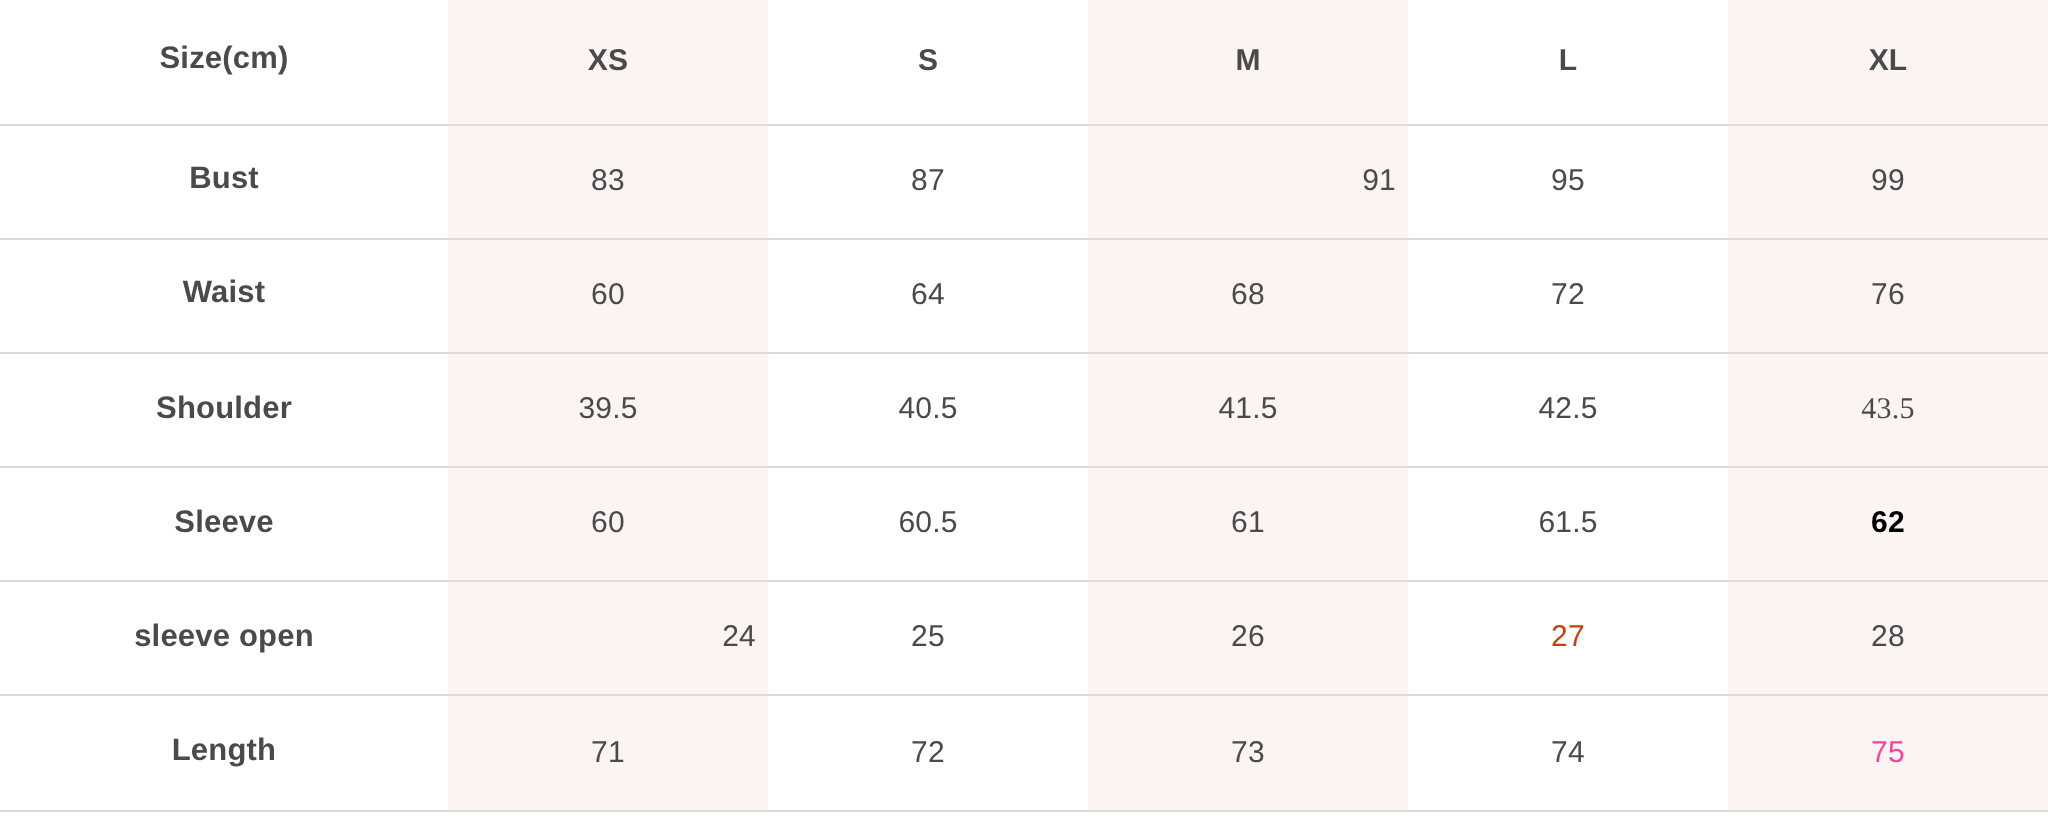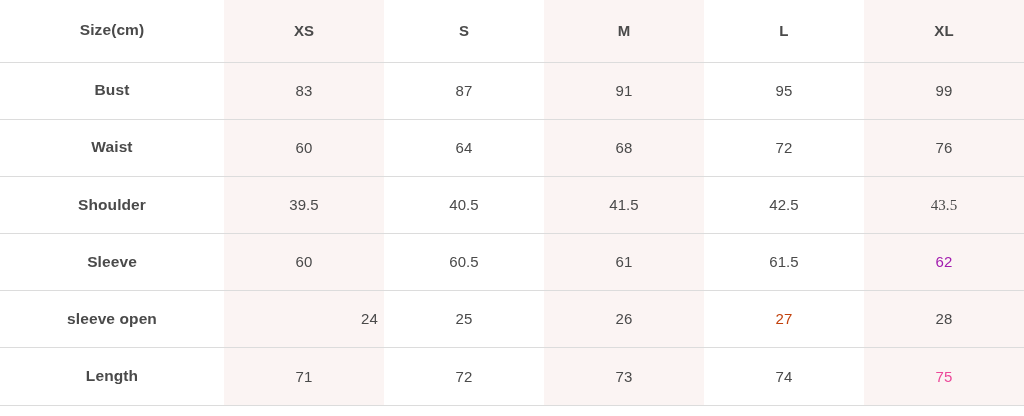--- a/index.html
+++ b/index.html
@@ -132,7 +132,7 @@
         <td class="row-label" style="border-bottom-color: rgb(220, 220, 220); color: rgb(74, 74, 74);">Bust</td>
         <td class="value-cell" style="border-bottom-color: rgb(220, 220, 220); color: rgb(74, 74, 74);">83</td>
         <td class="value-cell" style="border-bottom-color: rgb(220, 220, 220); color: rgb(74, 74, 74);">87</td>
-        <td class="value-cell" style="border-bottom-color: rgb(220, 220, 220); color: rgb(74, 74, 74);">91</td>
+        <td class="value-cell" style="border-bottom-color: rgb(220, 220, 220); color: rgb(74, 74, 74); text-align: right;">91</td>
         <td class="value-cell" style="border-bottom-color: rgb(220, 220, 220); color: rgb(74, 74, 74);">95</td>
         <td class="value-cell" style="border-bottom-color: rgb(220, 220, 220); color: rgb(74, 74, 74);">99</td>
       </tr>

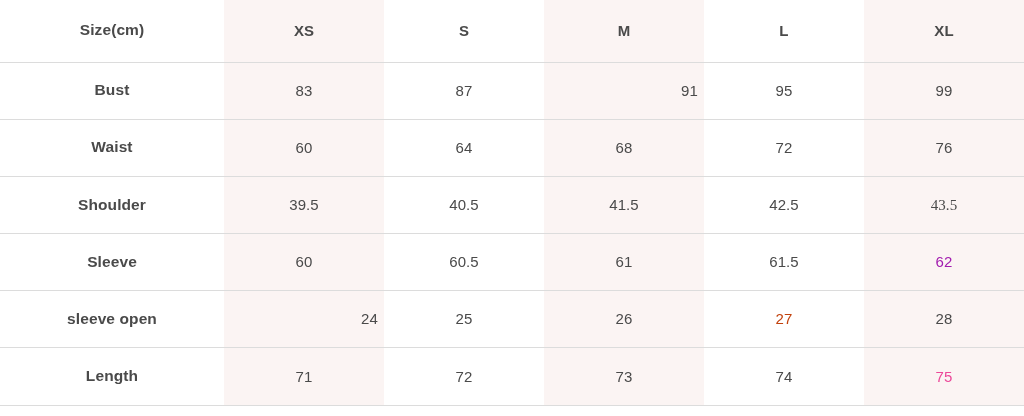--- a/index.html
+++ b/index.html
@@ -161,7 +161,7 @@
         <td class="value-cell" style="border-bottom-color: rgb(220, 220, 220); color: rgb(74, 74, 74);">60.5</td>
         <td class="value-cell" style="border-bottom-color: rgb(220, 220, 220); color: rgb(74, 74, 74); text-align: center;">61</td>
         <td class="value-cell" style="border-bottom-color: rgb(220, 220, 220); color: rgb(74, 74, 74);">61.5</td>
-        <td class="value-cell" style="border-bottom-color: rgb(220, 220, 220); color: #a21caf;">62</td>
+        <td class="value-cell" style="border-bottom-color: rgb(220, 220, 220); color: #000000; font-weight: bold;">62</td>
       </tr>
 
       <tr>

